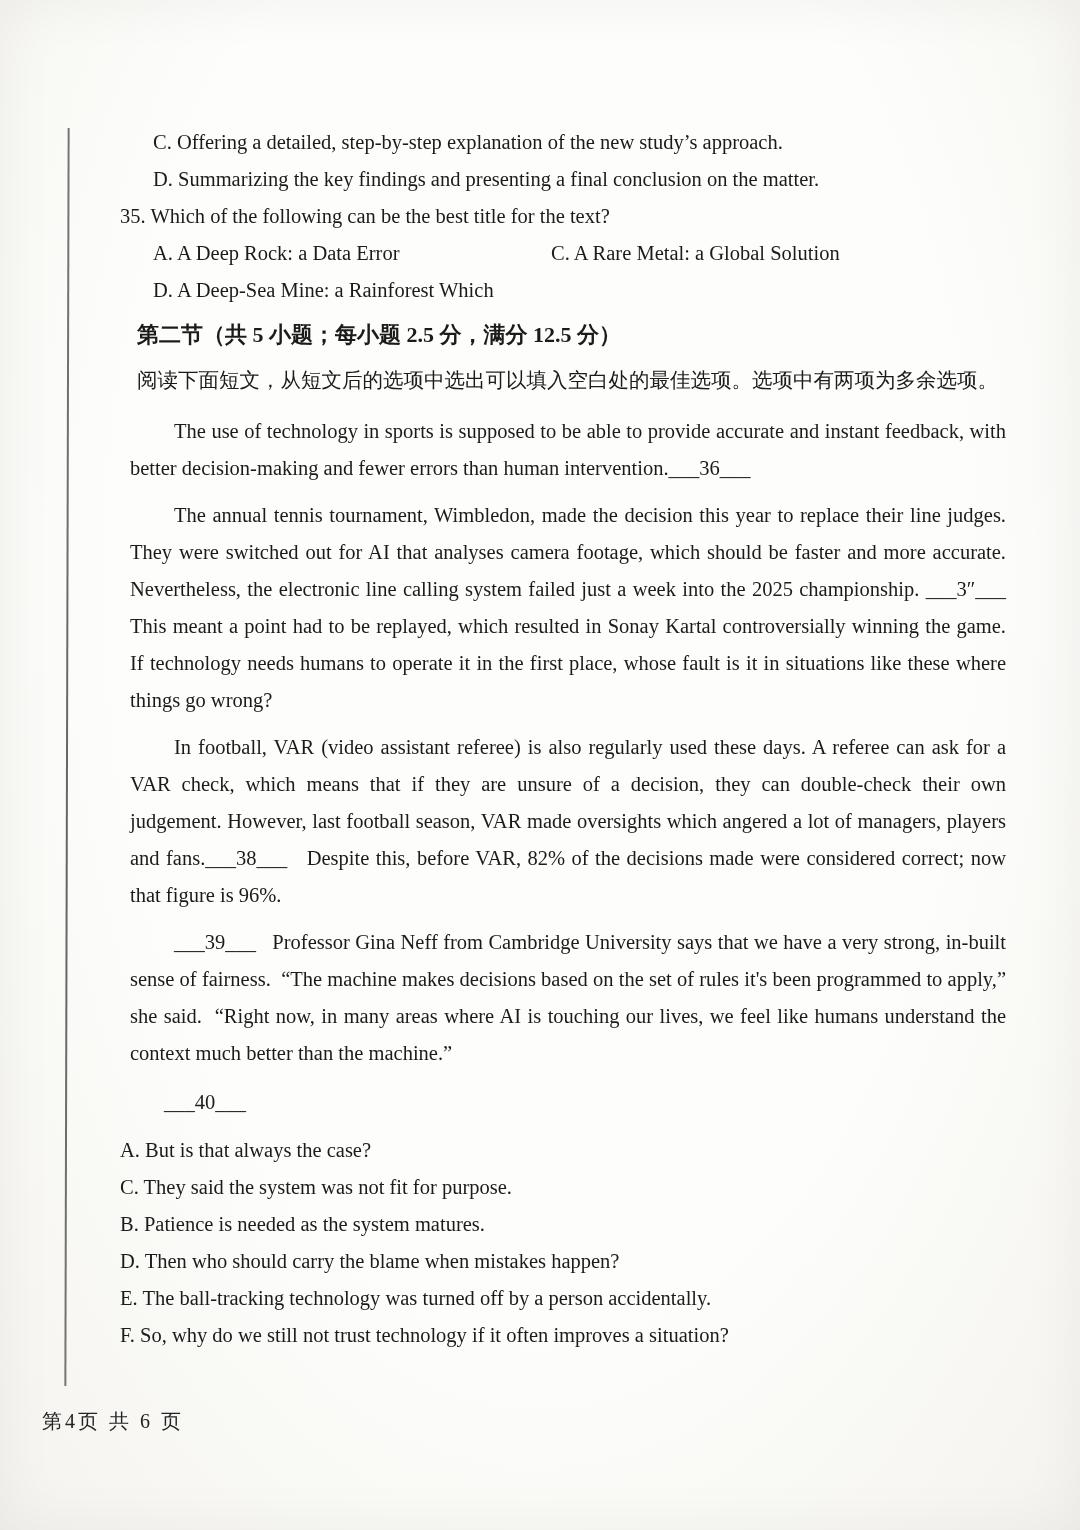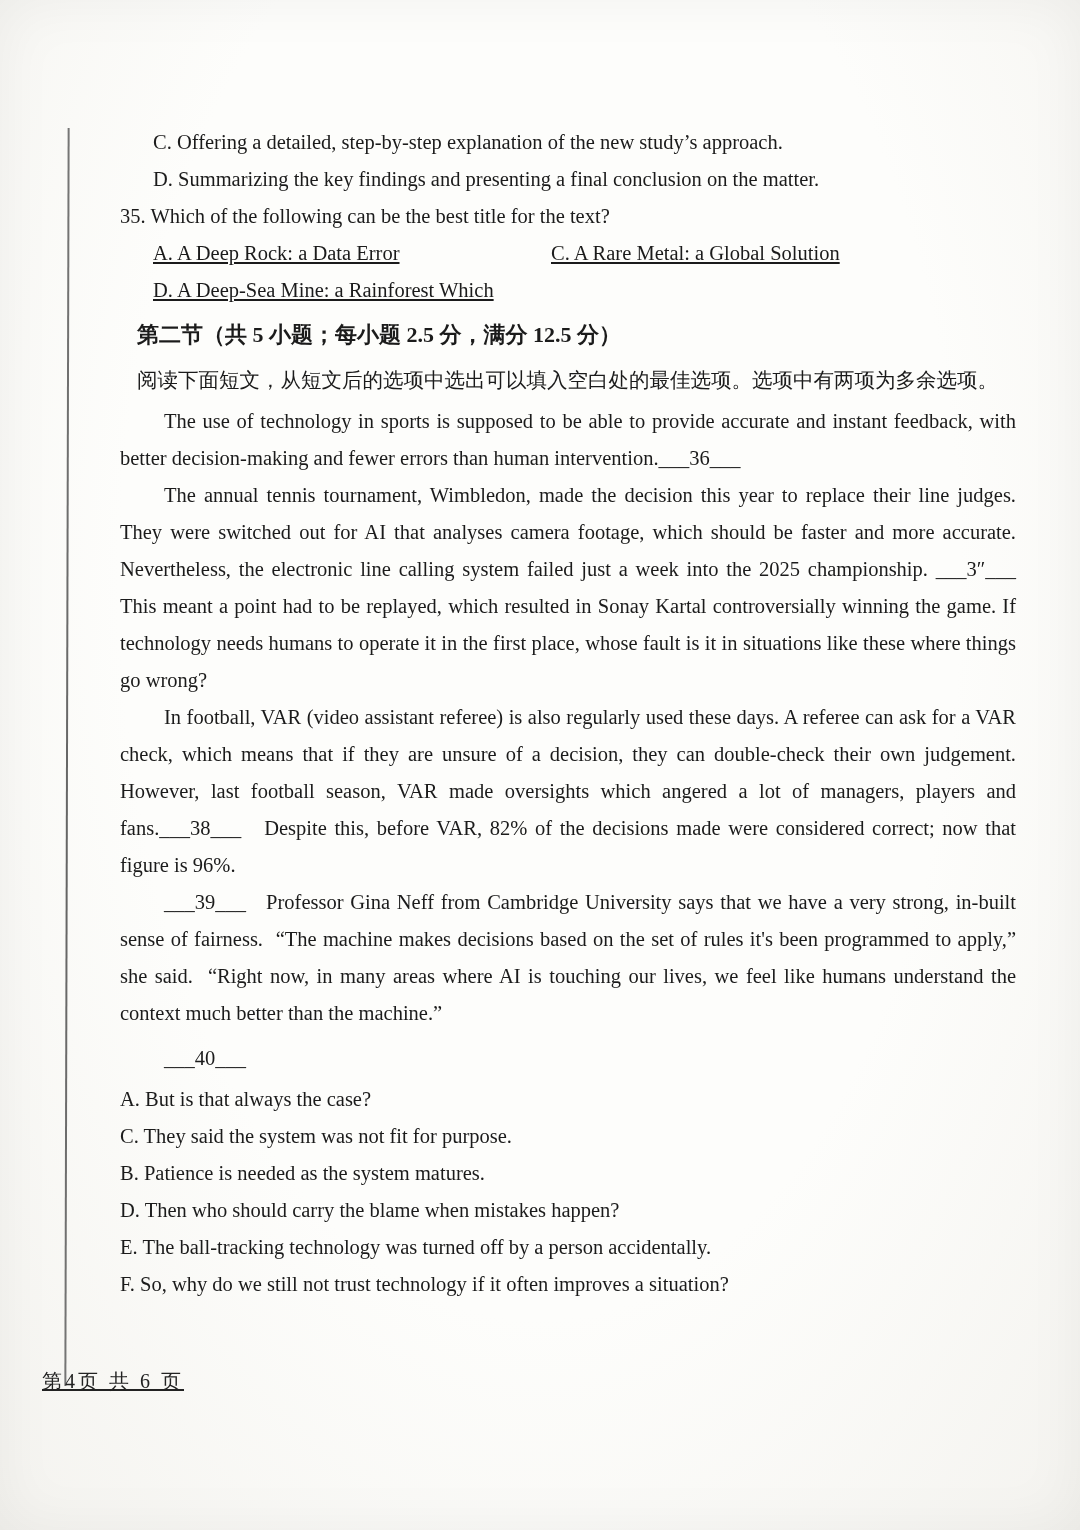--- a/index.html
+++ b/index.html
@@ -45,7 +45,6 @@
     display: grid;
     grid-template-columns: 398px auto;
     padding-left: 33px;
-    text-decoration: underline;
   }
   .sec-head {
     font-weight: bold;

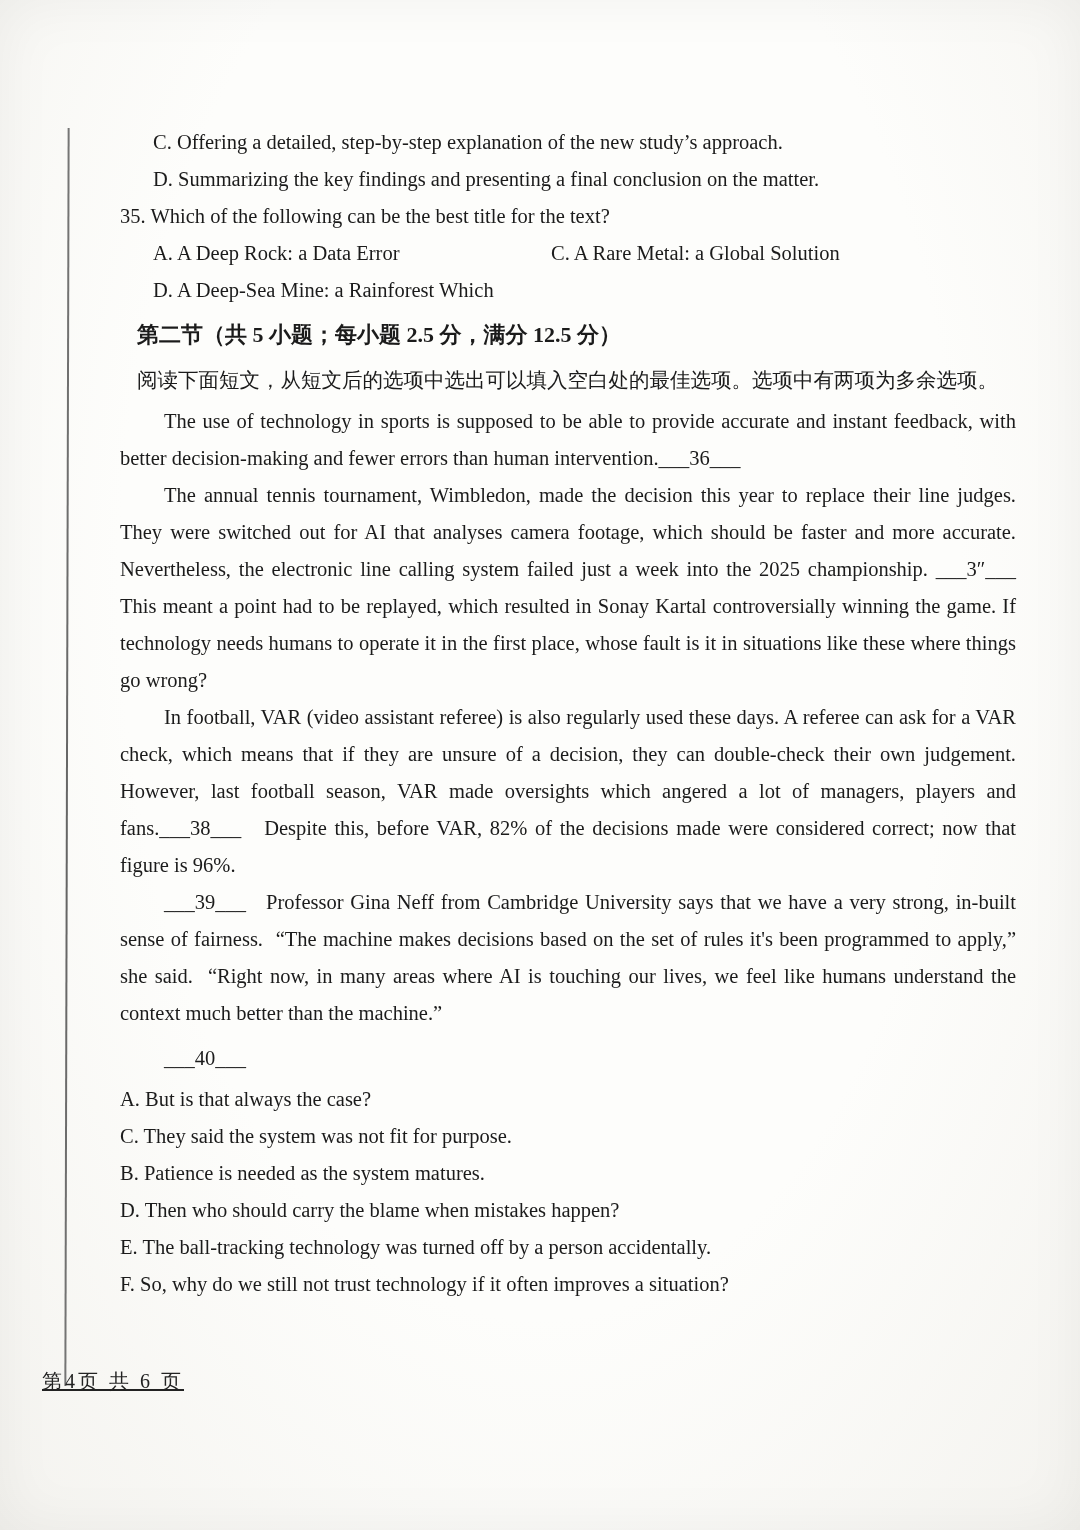--- a/index.html
+++ b/index.html
@@ -39,7 +39,7 @@
     font-size: 20.5px;
     line-height: 37px;
   }
-  .content p { margin: 0; }
+  .content p { margin: 10px; }
   .indent1 { padding-left: 33px; }
   .q-options {
     display: grid;

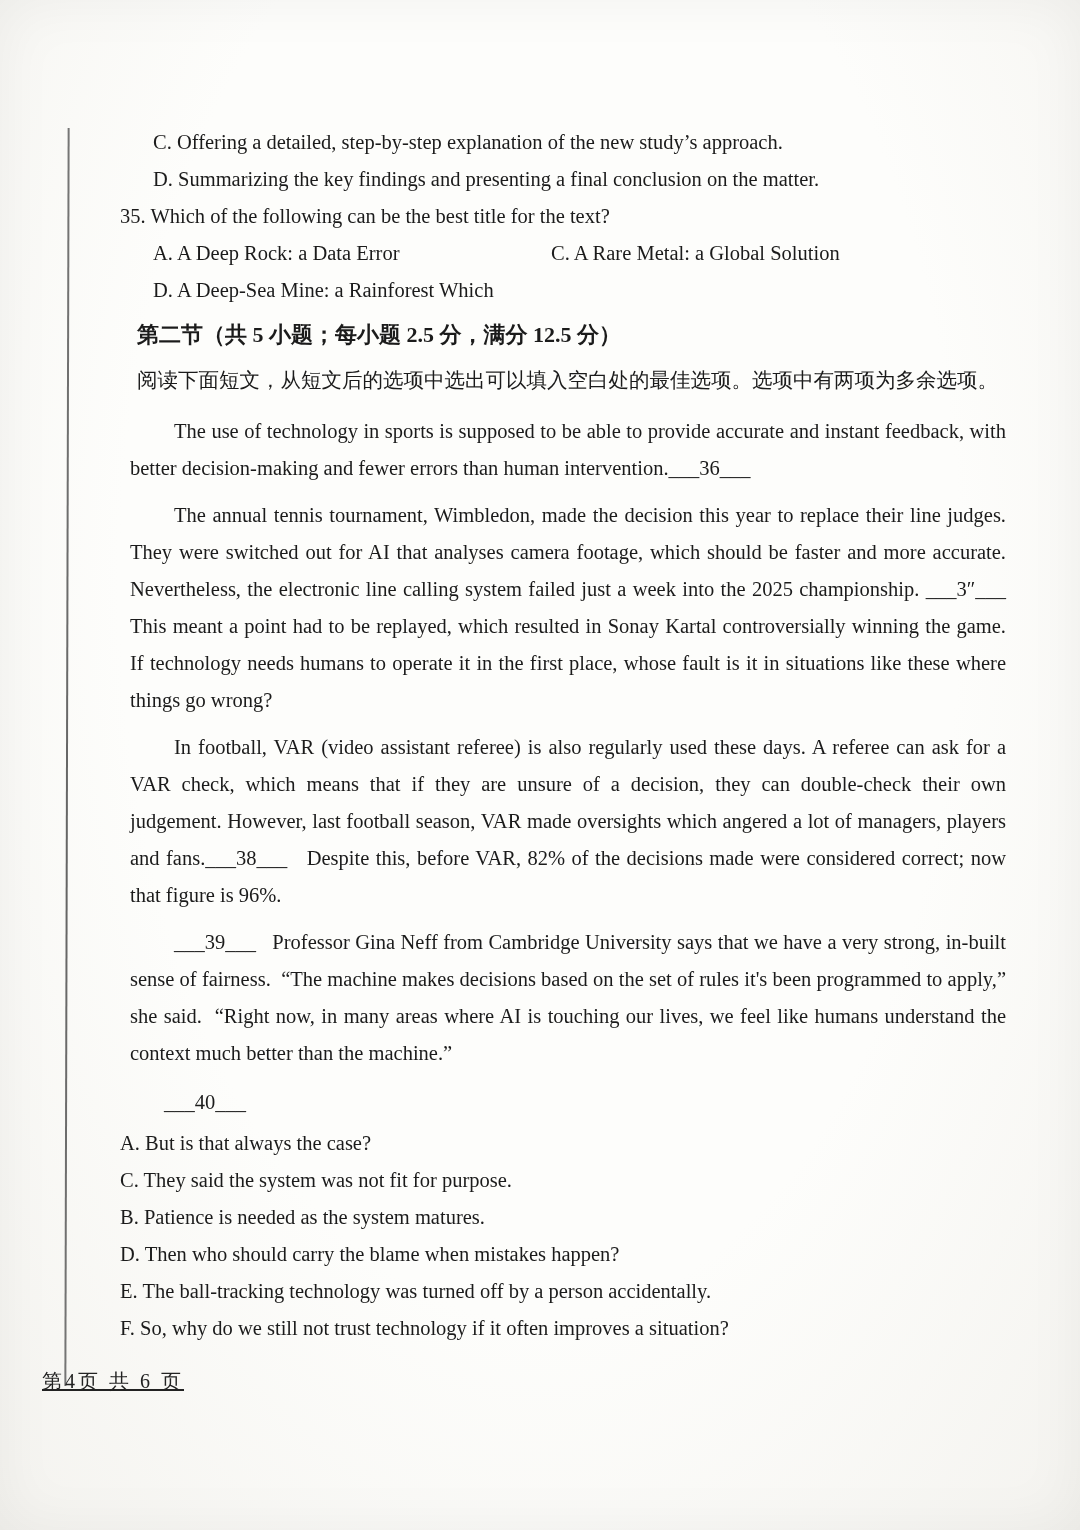--- a/index.html
+++ b/index.html
@@ -69,7 +69,7 @@
     line-height: 40px;
     text-indent: 44px;
   }
-  .choices { margin-top: 3px; }
+  .choices { margin-top: 10px; }
   .choice { line-height: 37px; }
   .footer {
     position: absolute;

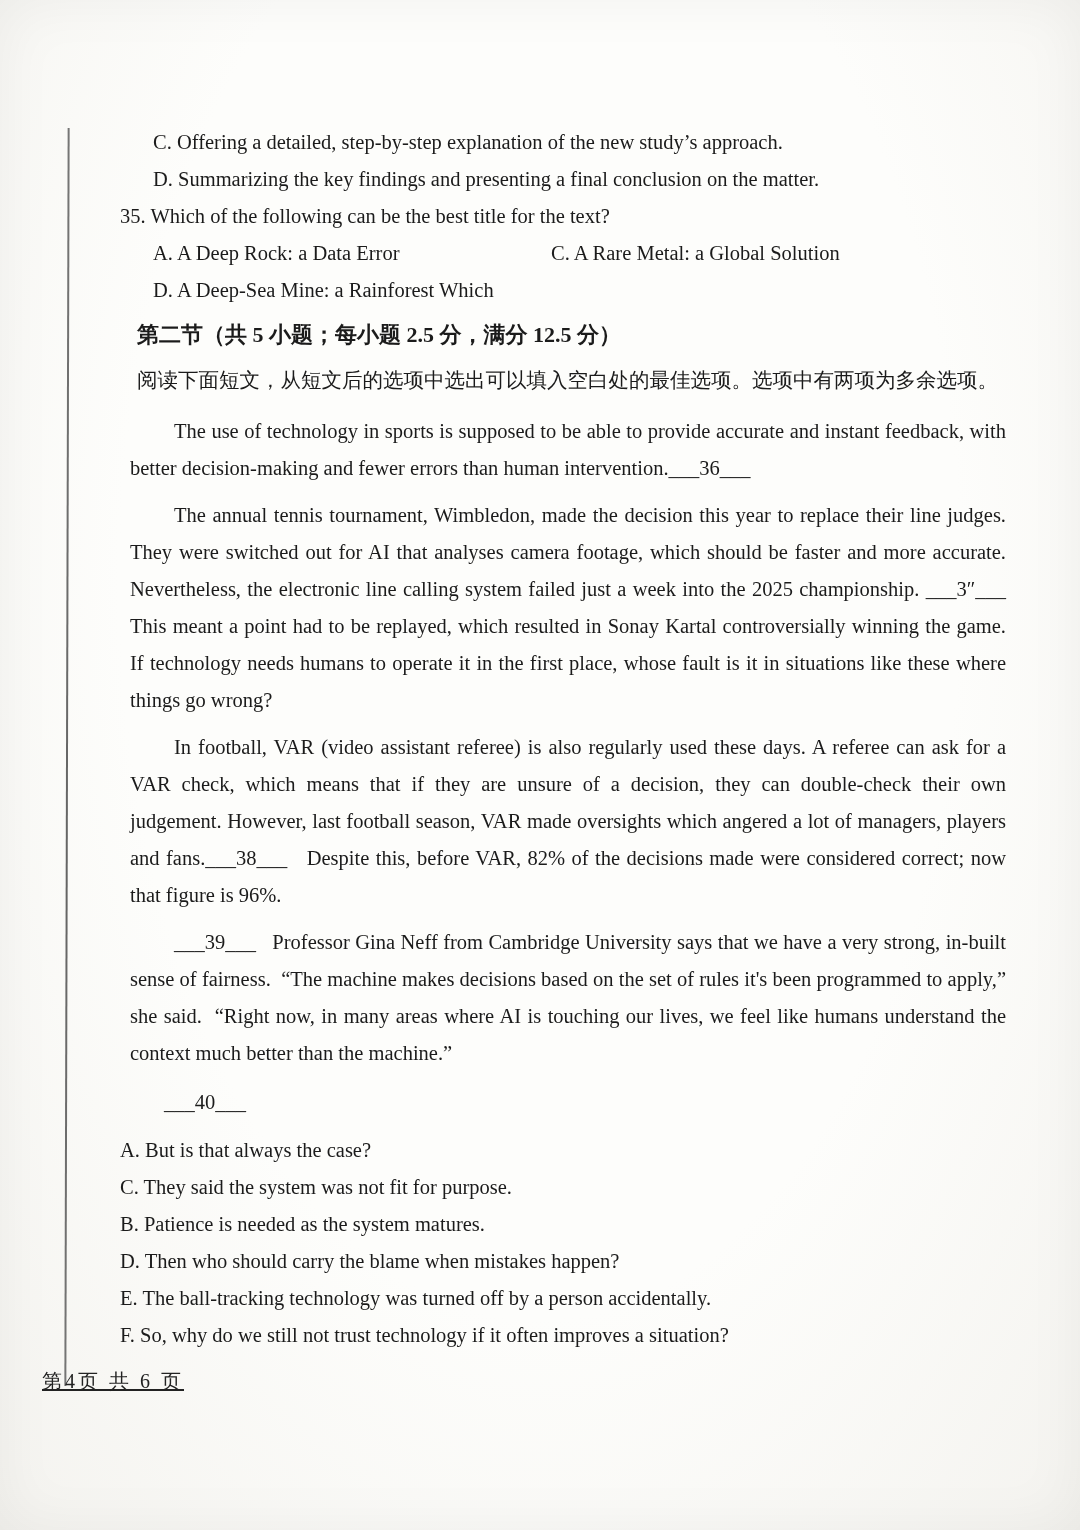--- a/index.html
+++ b/index.html
@@ -74,11 +74,10 @@
   .footer {
     position: absolute;
     left: 42px;
-    top: 1368px;
+    top: 1408px;
     font-size: 20px;
     letter-spacing: 3px;
     color: #222;
-    text-decoration: underline;
   }
 </style>
 </head>

